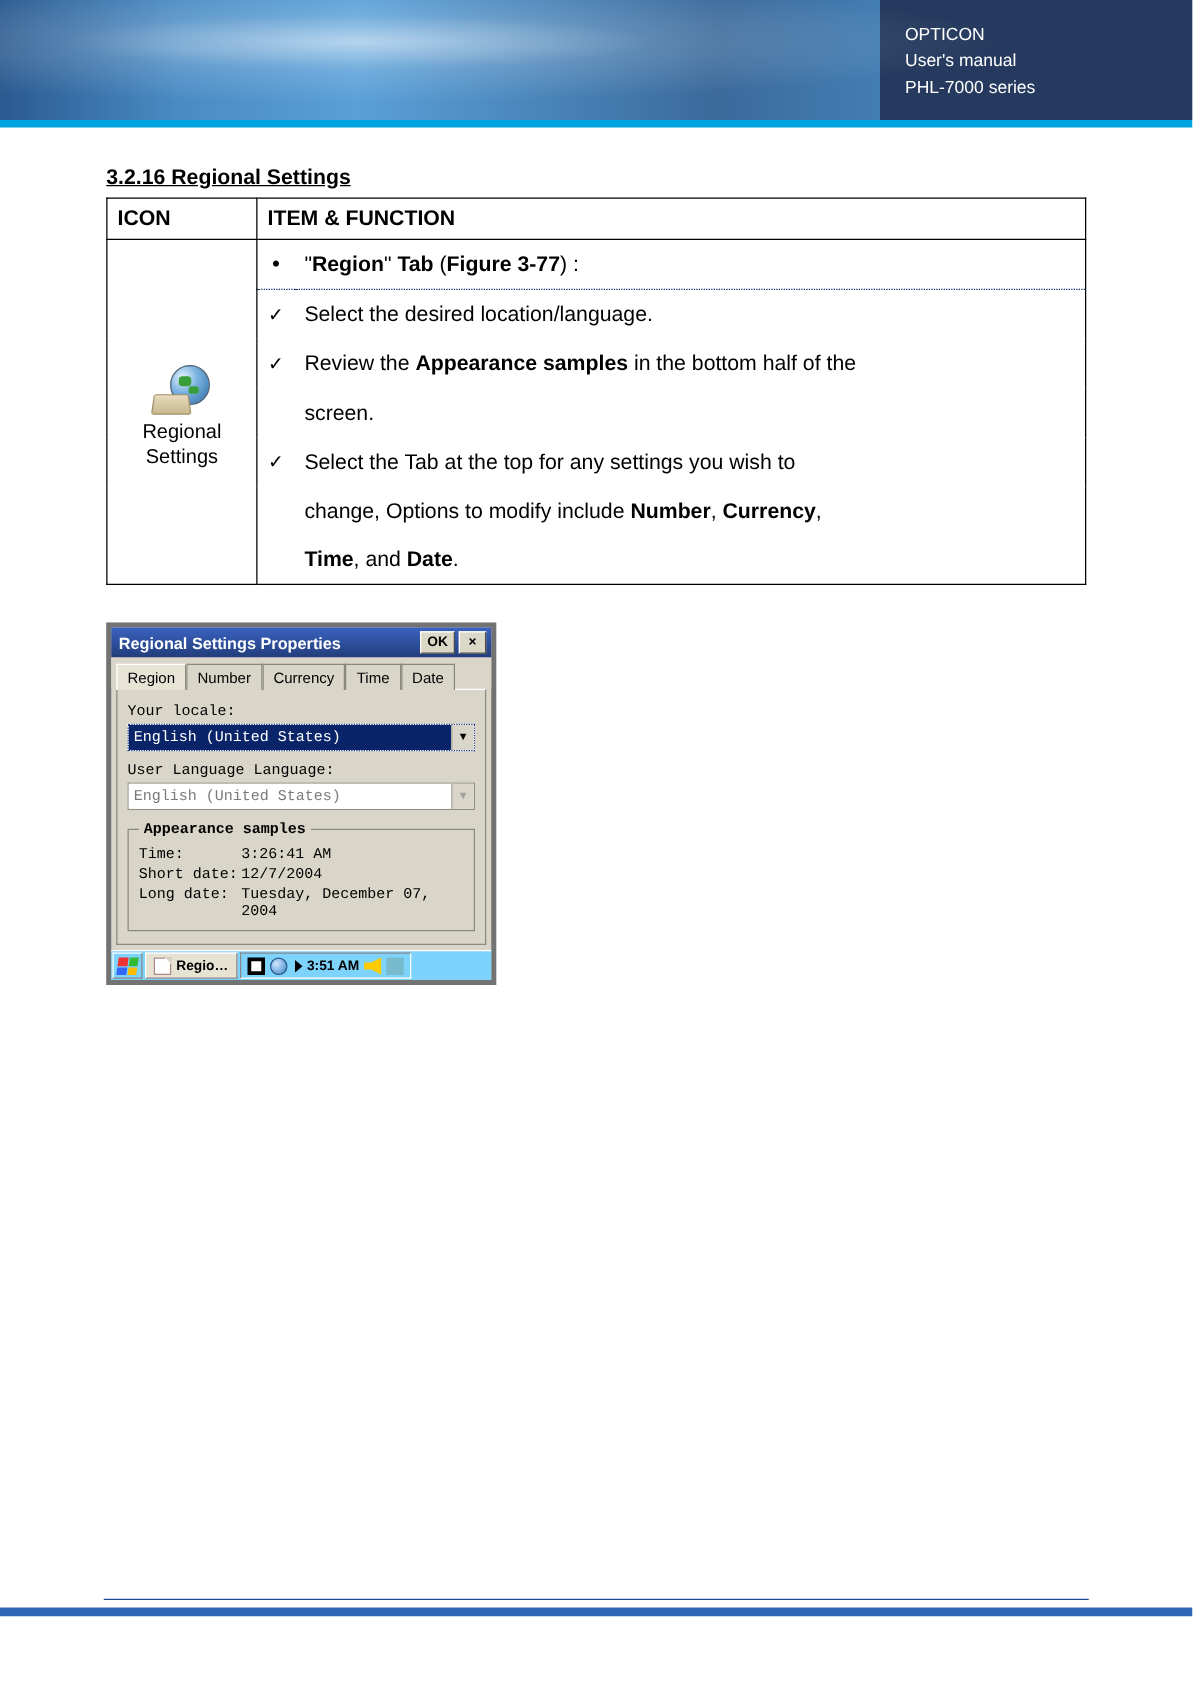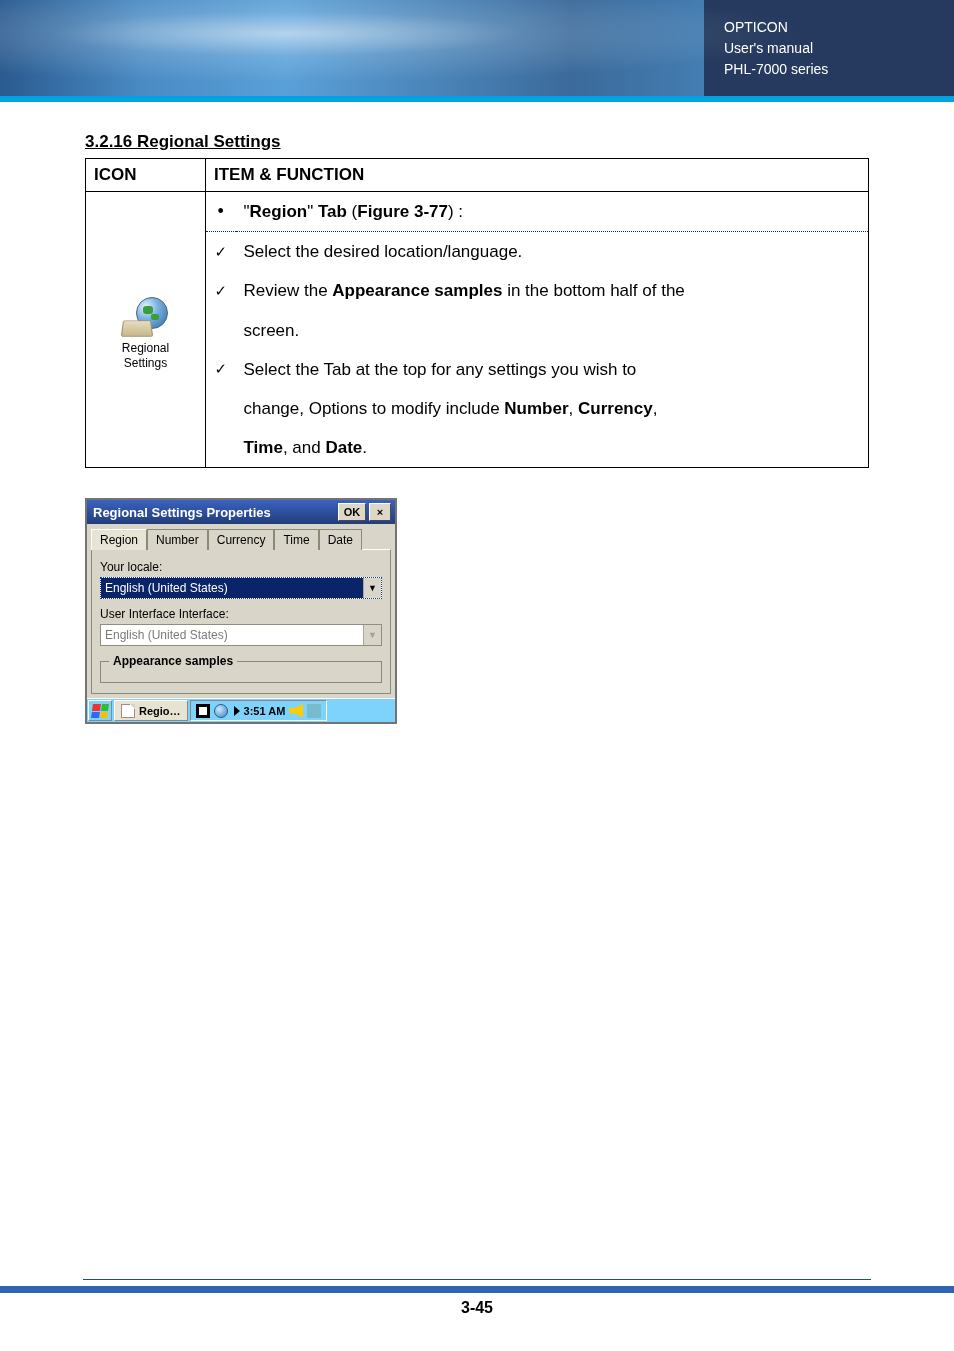--- a/index.html
+++ b/index.html
@@ -97,7 +97,7 @@
       border: 1px solid #a08f68; border-radius: 2px;
       transform: perspective(50px) rotateX(25deg);
     }
-    .icon-caption { font-family: Tahoma, Arial, sans-serif; font-size: 12px; color: #000; line-height: 1.2; }
+    .icon-caption { font-family: Tahoma, Arial, sans-serif; font-size: 16px; color: #000; line-height: 1.2; }
 
     .table-caption { font-size: 13.5px; margin-top: 6px; }
 

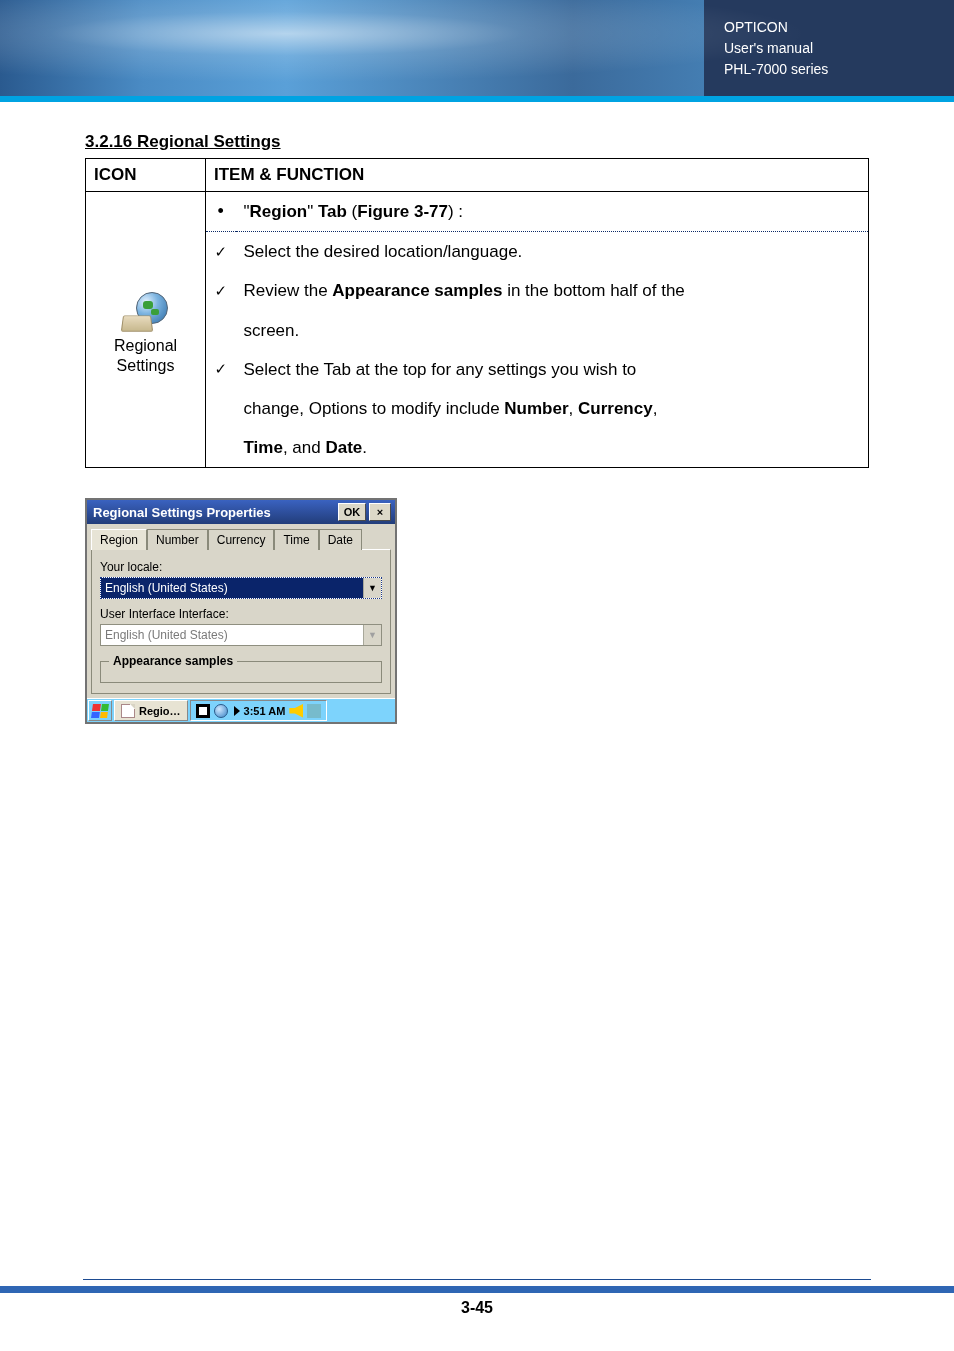--- a/index.html
+++ b/index.html
@@ -103,7 +103,7 @@
 
     
     .wince-window {
-      width: 312px; border: 2px solid #737373; margin-top: 30px;
+      width: 312px; border: 4px solid #737373; margin-top: 30px;
       font-family: Tahoma, Arial, sans-serif;
       font-size: 12px;
       background: #d9d6c9;

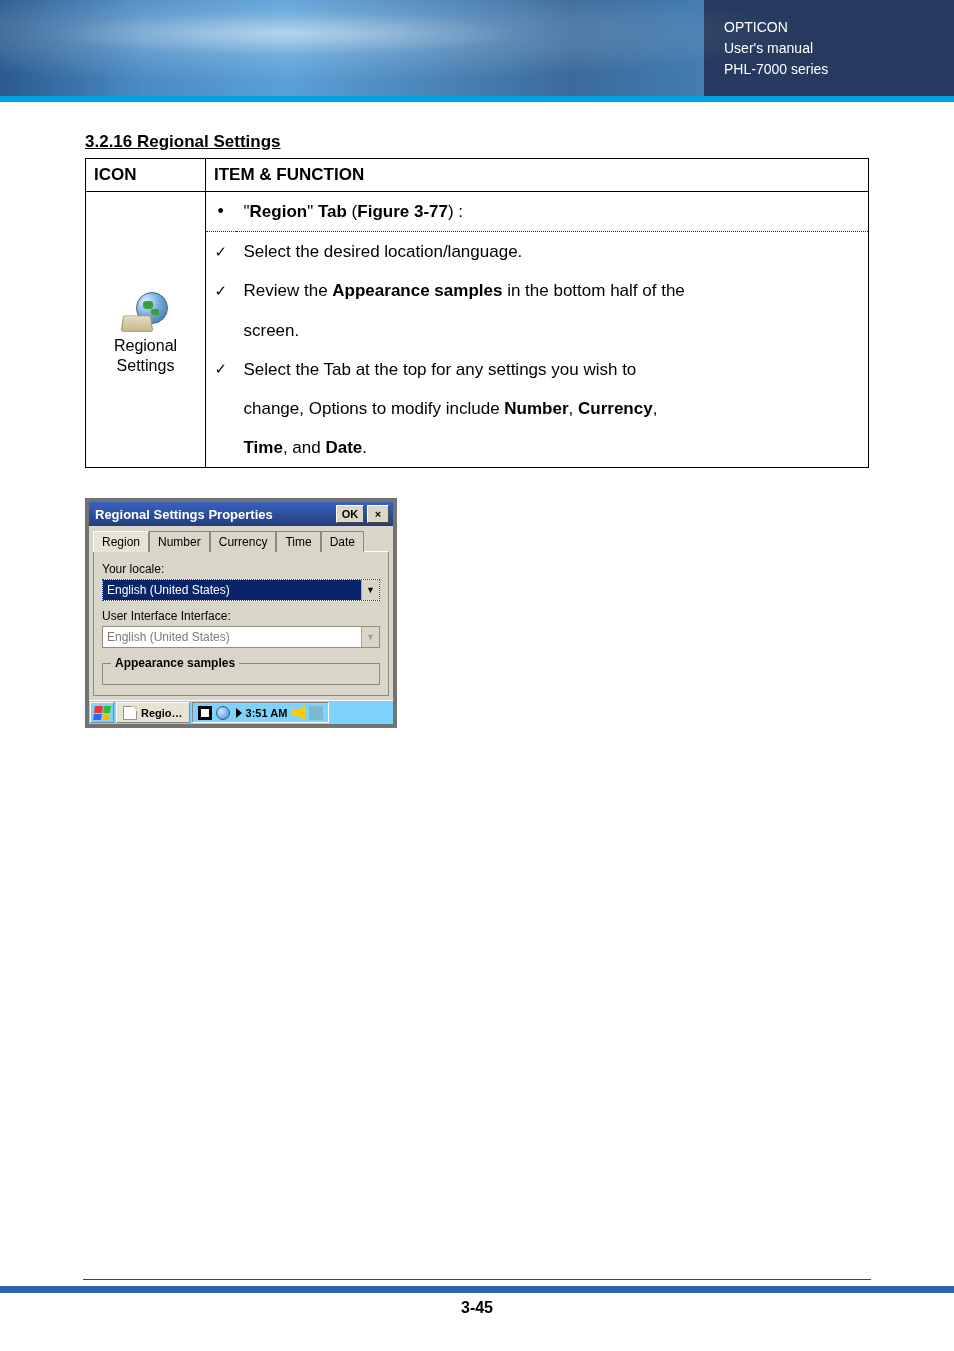--- a/index.html
+++ b/index.html
@@ -138,7 +138,7 @@
 
     .tab-body {
       margin: 0 4px 4px; padding: 10px 8px;
-      border: 1px solid #8a8a7a; border-top-color: #fff; background: #d9d6c9;
+      border: 1px solid #8a8a7a; border-top-color: #fff; background: #d9d6c9; font-family: Liberation Mono, monospace;
     }
 
     .label { color: #000; font-size: 12px; margin-bottom: 3px; }

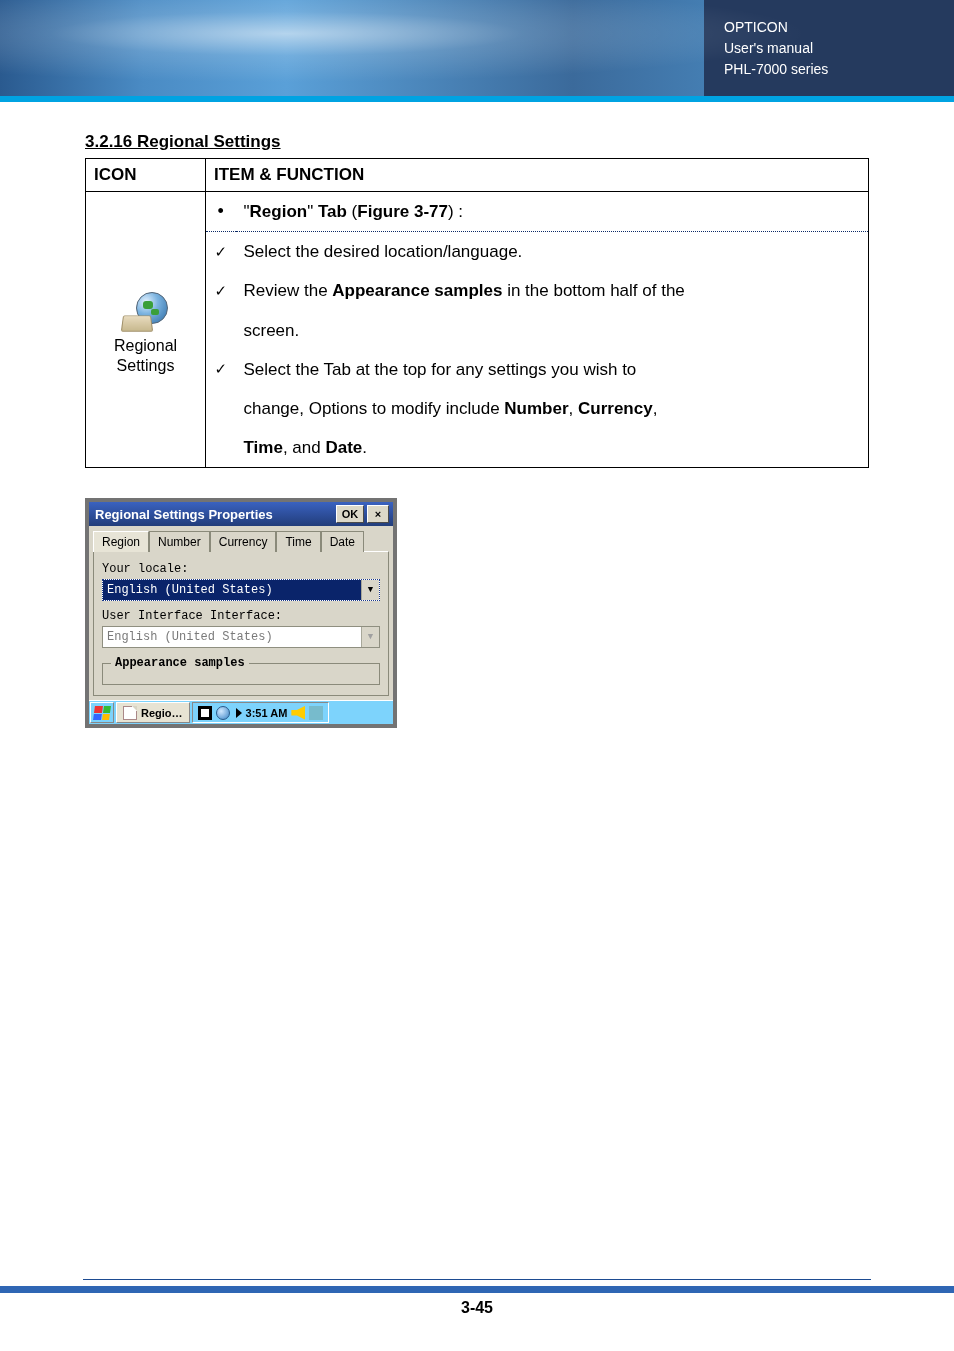--- a/index.html
+++ b/index.html
@@ -310,7 +310,7 @@
           <div class="arrow">▼</div>
         </div>
 
-        <div class="label">User Interface Interface:</div>
+        <div class="label">User Language Language:</div>
         <div class="combo disabled" style="border:1px solid #8f8f80;">
           <div class="sel-text">English (United States)</div>
           <div class="arrow">▼</div>

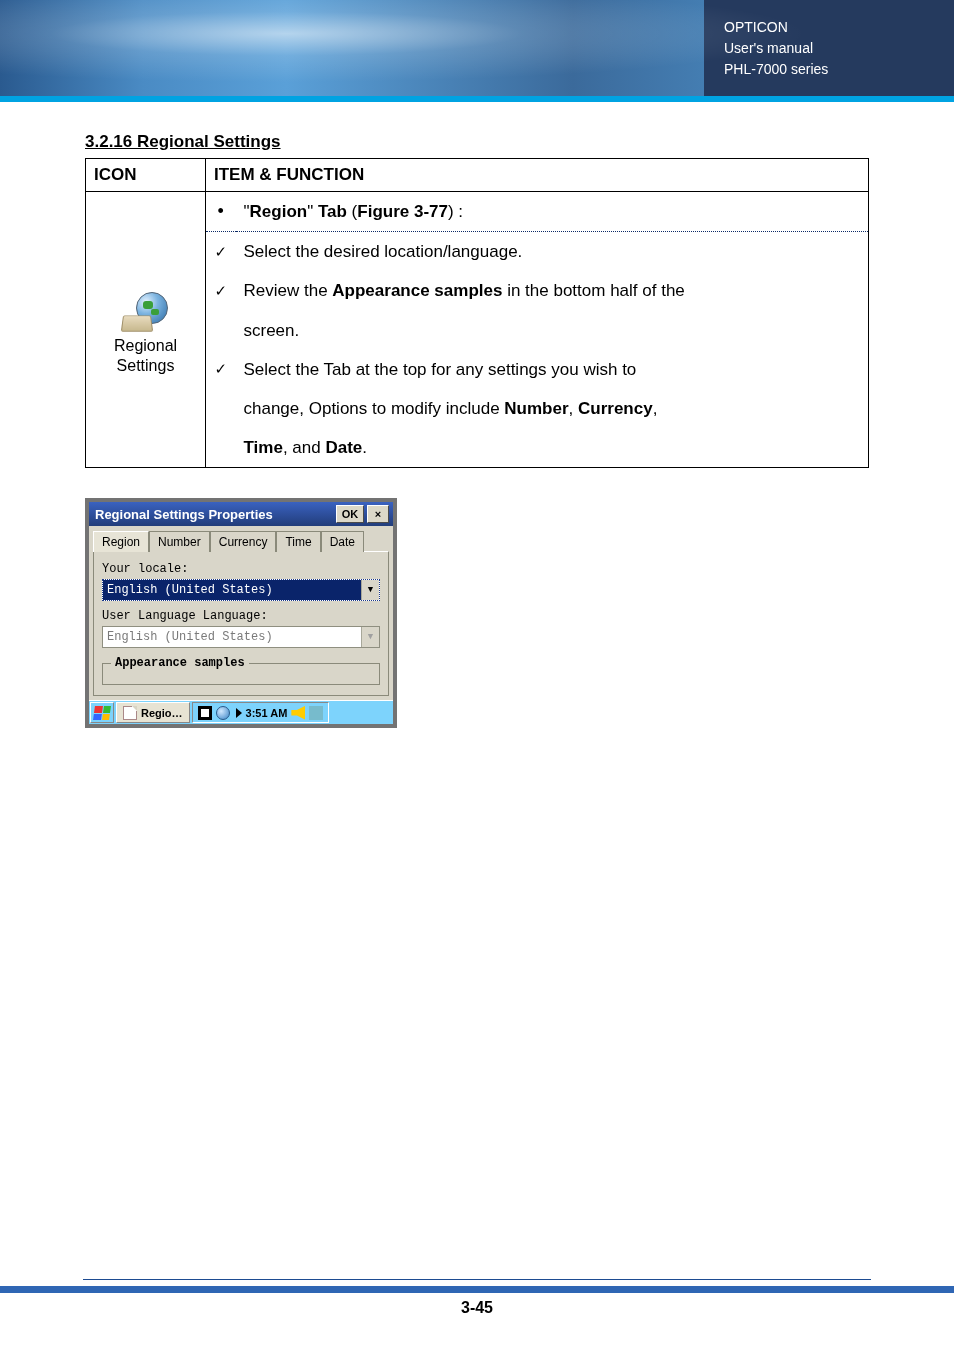--- a/index.html
+++ b/index.html
@@ -318,6 +318,17 @@
 
         <fieldset>
           <legend>Appearance samples</legend>
+          <div class="kv">
+            <div>Time:</div>
+            <div>3:26:41 AM</div>
+            <div>Short date:</div>
+            <div>12/7/2004</div>
+            <div>Long date:</div>
+            <div>
+              <span>Tuesday, December 07,</span><br>
+              <span>2004</span>
+            </div>
+          </div>
         </fieldset>
       </div>
 

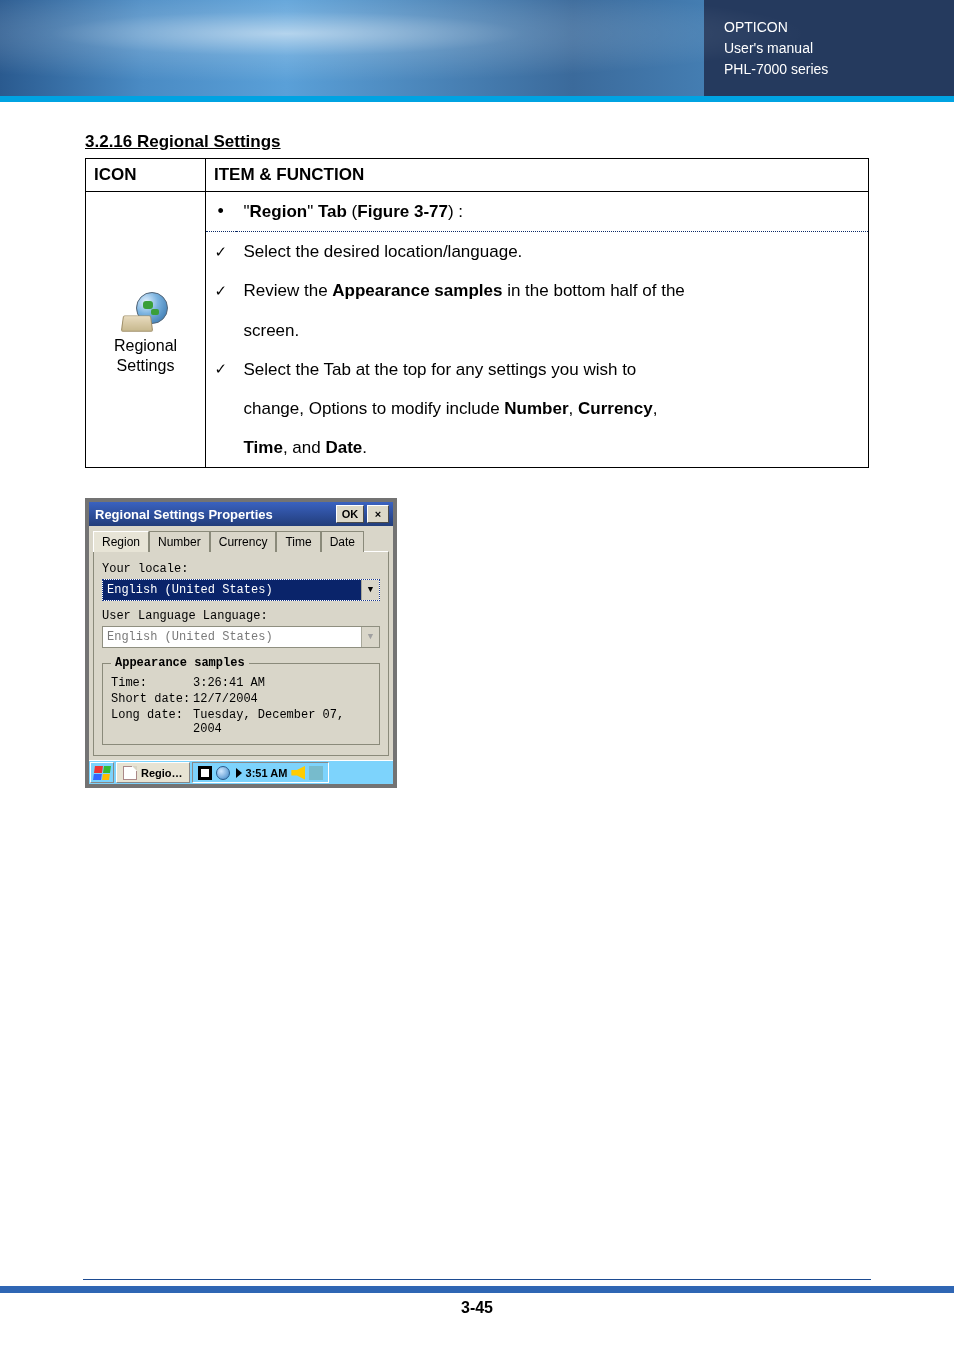--- a/index.html
+++ b/index.html
@@ -360,7 +360,6 @@
 
   <div class="footer-top-line"></div>
   <div class="footer-line"></div>
-  <div class="pagenum">3-45</div>
 </div>
 
 </body></html>

